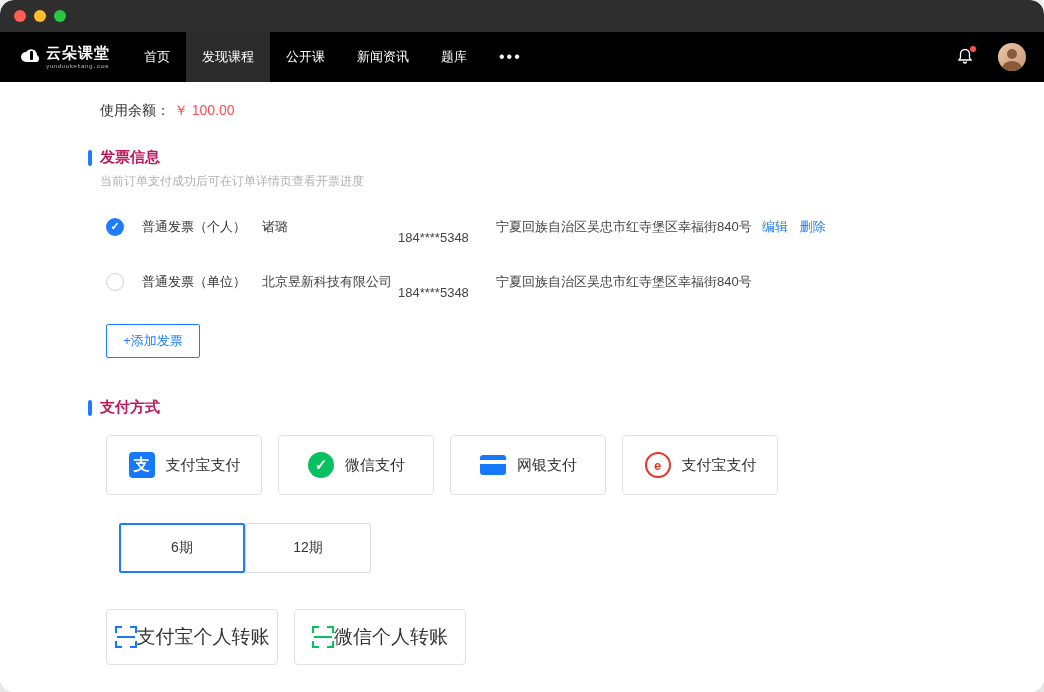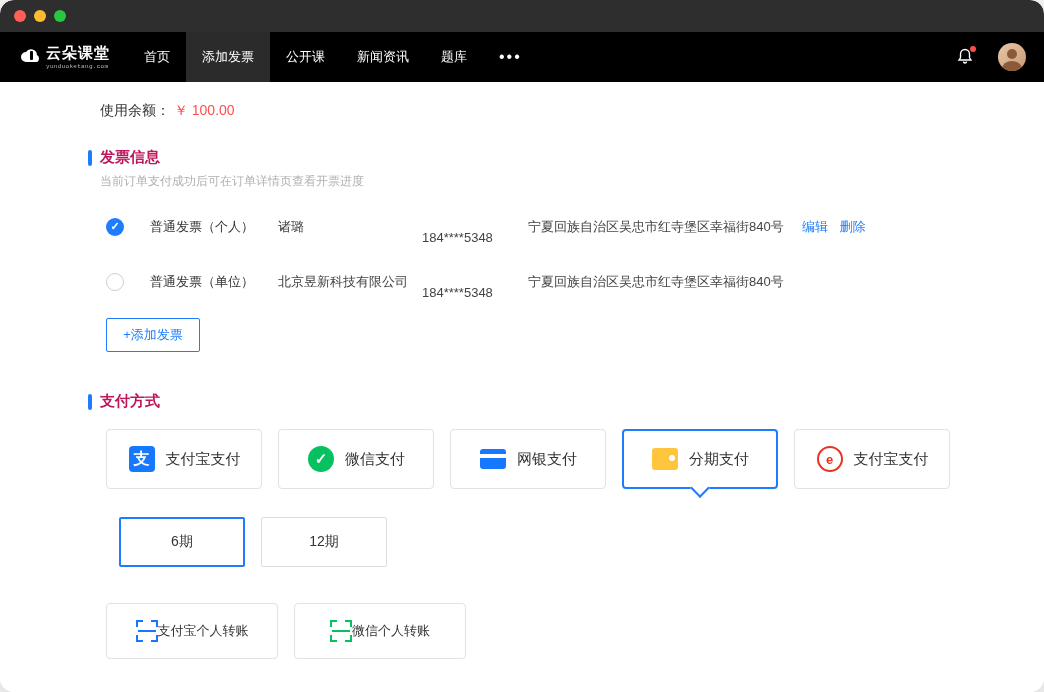--- a/index.html
+++ b/index.html
@@ -260,7 +260,7 @@
       </div>
     </div>
     <div class="nav-item">首页</div>
-    <div class="nav-item active">添加发票</div>
+    <div class="nav-item active">发现课程</div>
     <div class="nav-item">公开课</div>
     <div class="nav-item">新闻资讯</div>
     <div class="nav-item">题库</div>

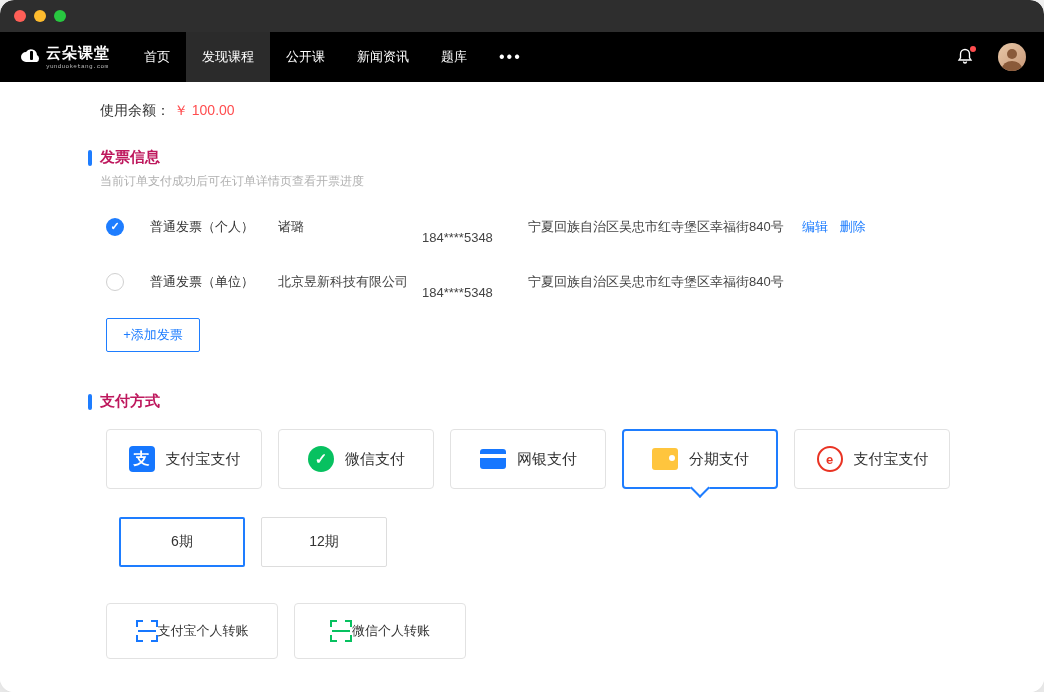--- a/index.html
+++ b/index.html
@@ -105,7 +105,7 @@
       margin-bottom: 18px;
       font-size: 13px;
       color: #444;
-      gap: 12px;
+      gap: 4px;
     }
     .radio {
       width: 18px; height: 18px; border-radius: 50%;

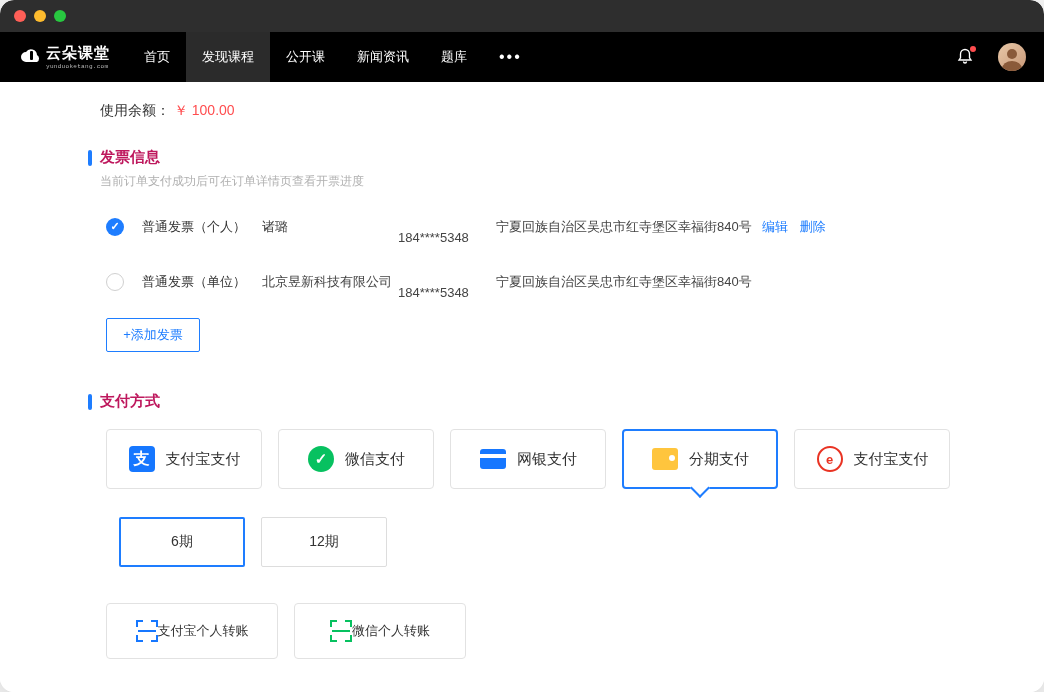--- a/index.html
+++ b/index.html
@@ -130,6 +130,7 @@
     .inv-action { margin-right: 8px; }
     .add-invoice-btn {
       margin-left: 58px;
+      margin-top: 6px;
       display: inline-flex;
       align-items: center;
       justify-content: center;

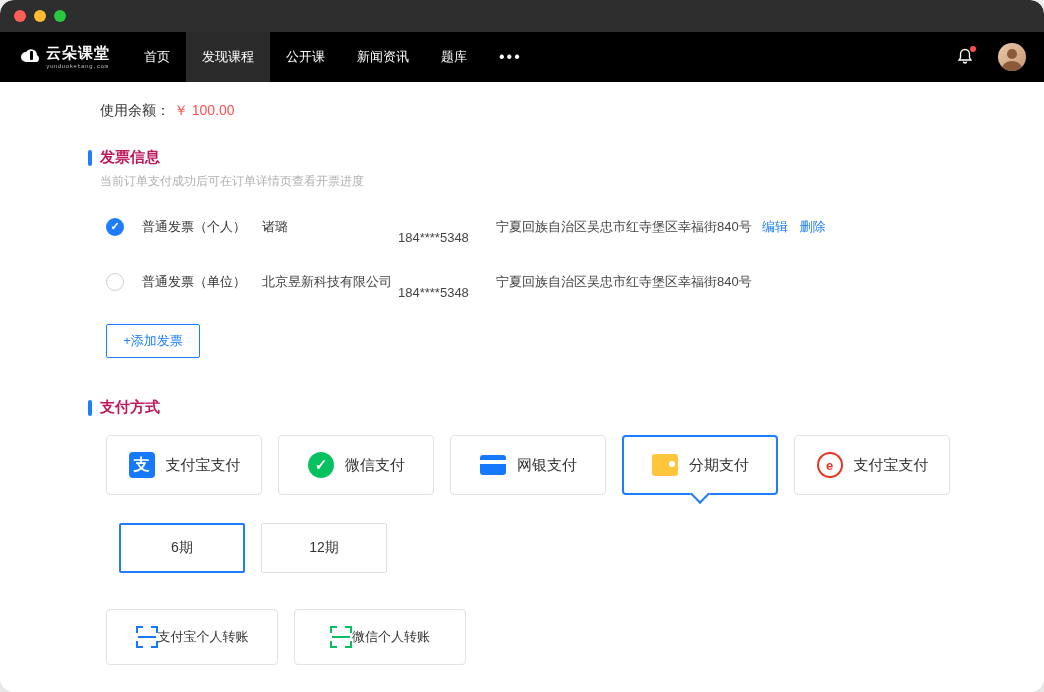--- a/index.html
+++ b/index.html
@@ -341,12 +341,6 @@
             </div>
           <span>网银支付</span>
         </div>
-        <div class="pay-card active">
-          <div class="pay-icon">
-              <div class="wallet-bg"></div>
-            </div>
-          <span>分期支付</span>
-        </div>
         <div class="pay-card">
           <div class="pay-icon">
               <div class="remit-bg">e</div>

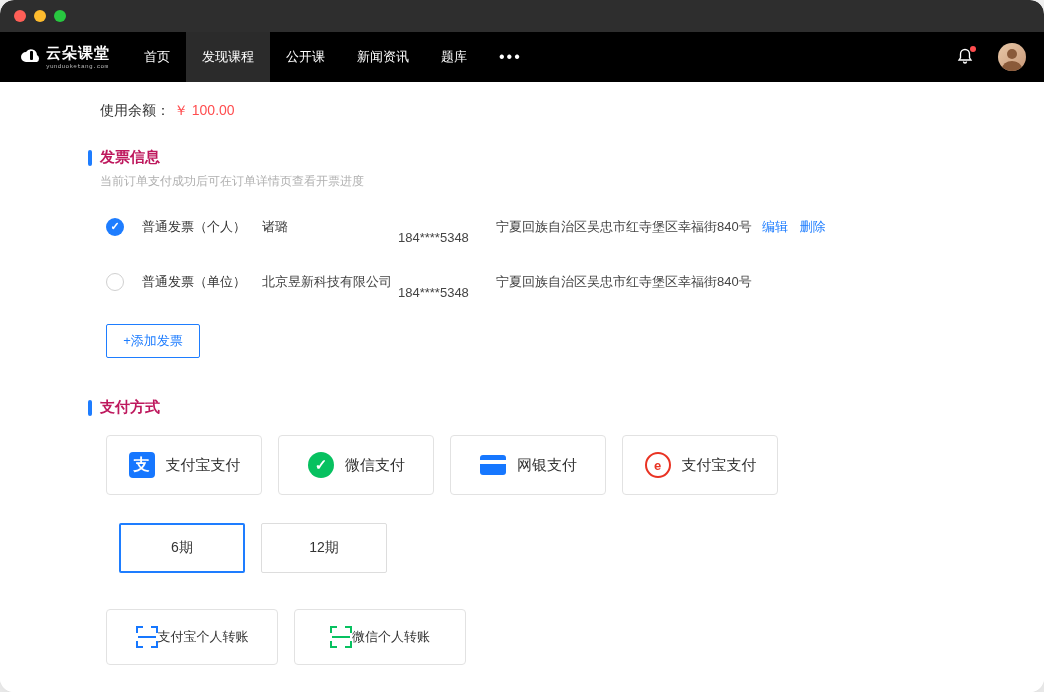--- a/index.html
+++ b/index.html
@@ -188,7 +188,7 @@
     .remit-bg { width: 26px; height: 26px; border: 2.5px solid #e93323; border-radius: 50%; display:flex;align-items:center;justify-content:center;color:#e93323;font-size:13px;font-weight:bold; }
     .period-row {
       display: flex;
-      gap: 16px;
+      gap: 0;
       margin-left: 71px;
       margin-bottom: 36px;
     }

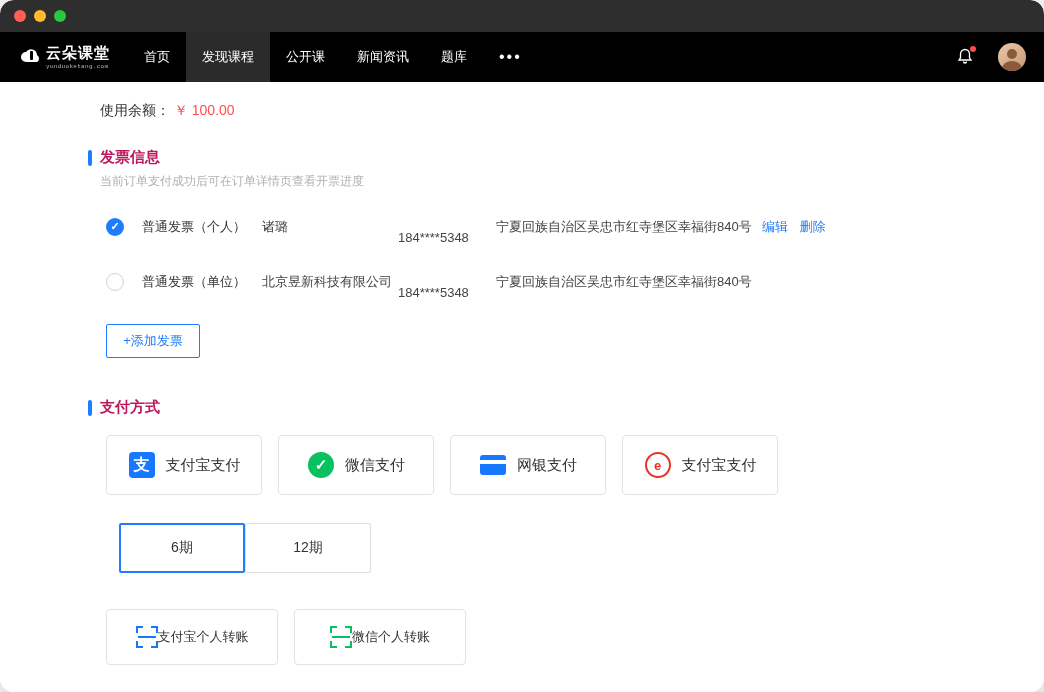--- a/index.html
+++ b/index.html
@@ -214,7 +214,7 @@
       align-items: center;
       justify-content: center;
       gap: 0;
-      font-size: 13px;
+      font-size: 19px;
       color: #333;
       cursor: pointer;
     }

